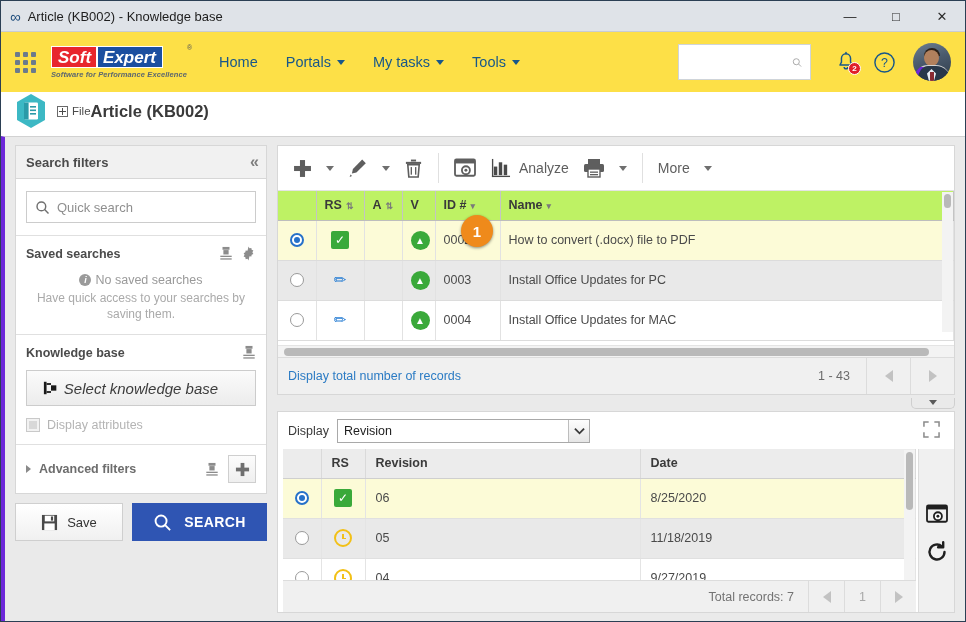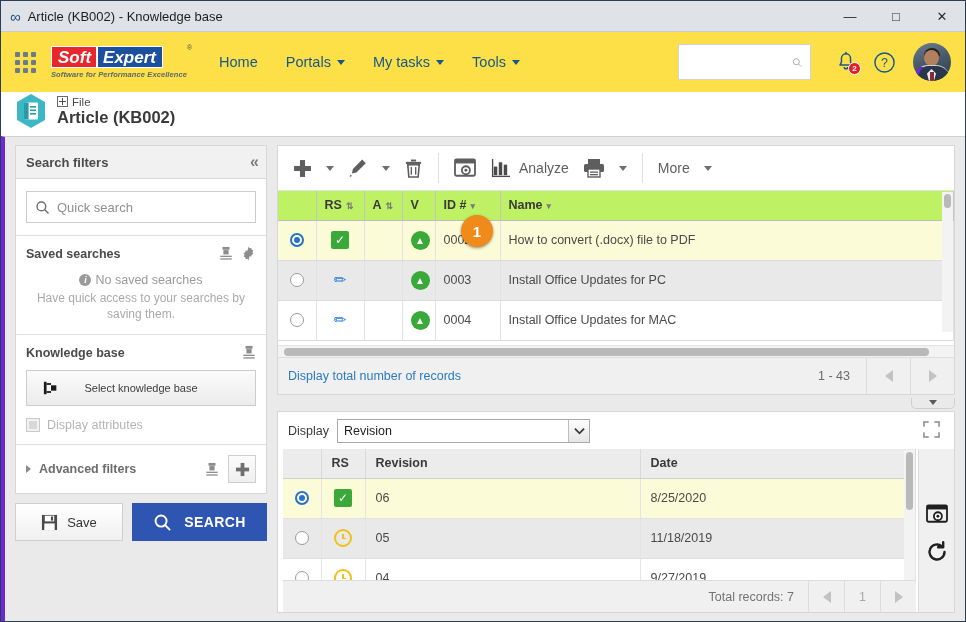--- a/index.html
+++ b/index.html
@@ -146,7 +146,7 @@
     width: 32px; height: 36px; position: relative; margin-right: 10px; flex: 0 0 32px;
   }
   .hexicon svg { display: block; }
-  .pt-texts { display: flex; flex-direction: column; justify-content: center; }
+  .pt-texts { display: flex; flex-direction: row; justify-content: center; }
   .pt-crumb {
     font-size: 11.5px; color: #4a4a4a; display: flex; align-items: center; gap: 4px;
   }

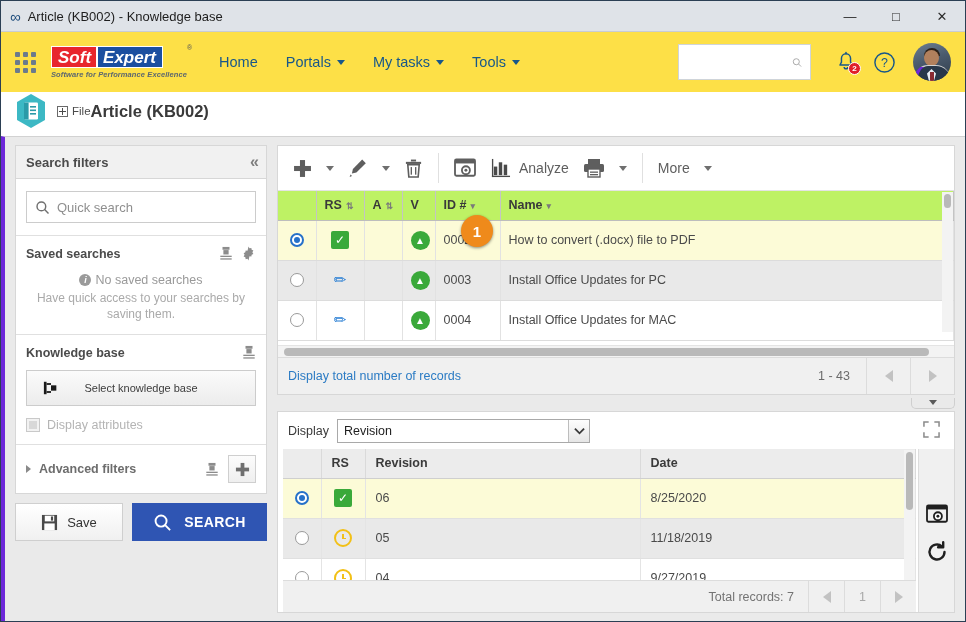--- a/index.html
+++ b/index.html
@@ -220,7 +220,7 @@
     position: relative; cursor: pointer;
   }
   .selkb-icon { position: absolute; left: 16px; display: flex; }
-  .selkb-label { font-size: 11px; color: #3c3c3c; }
+  .selkb-label { font-size: 15px; color: #3c3c3c; font-style: italic; }
 
   .chk-row { display: flex; align-items: center; gap: 7px; margin-top: 12px; }
   .chk-box {

